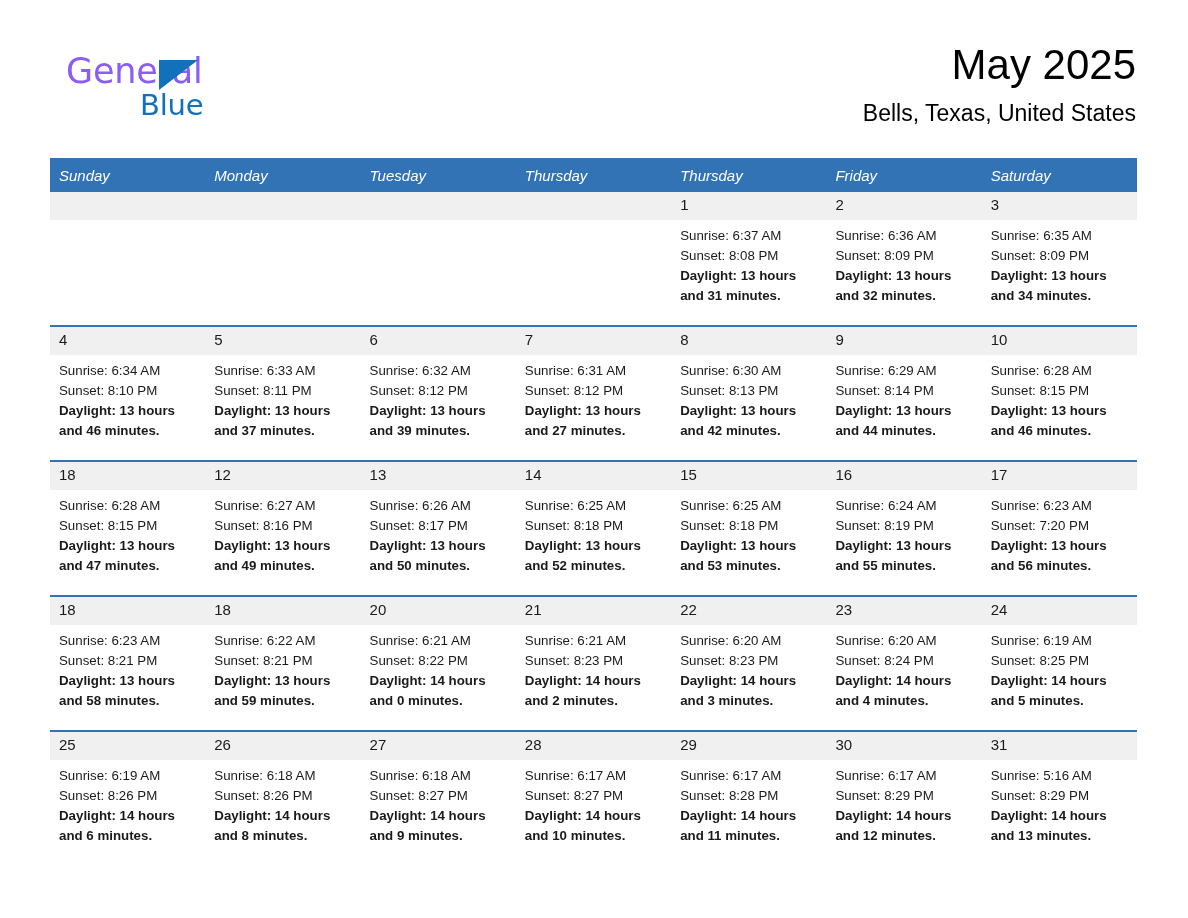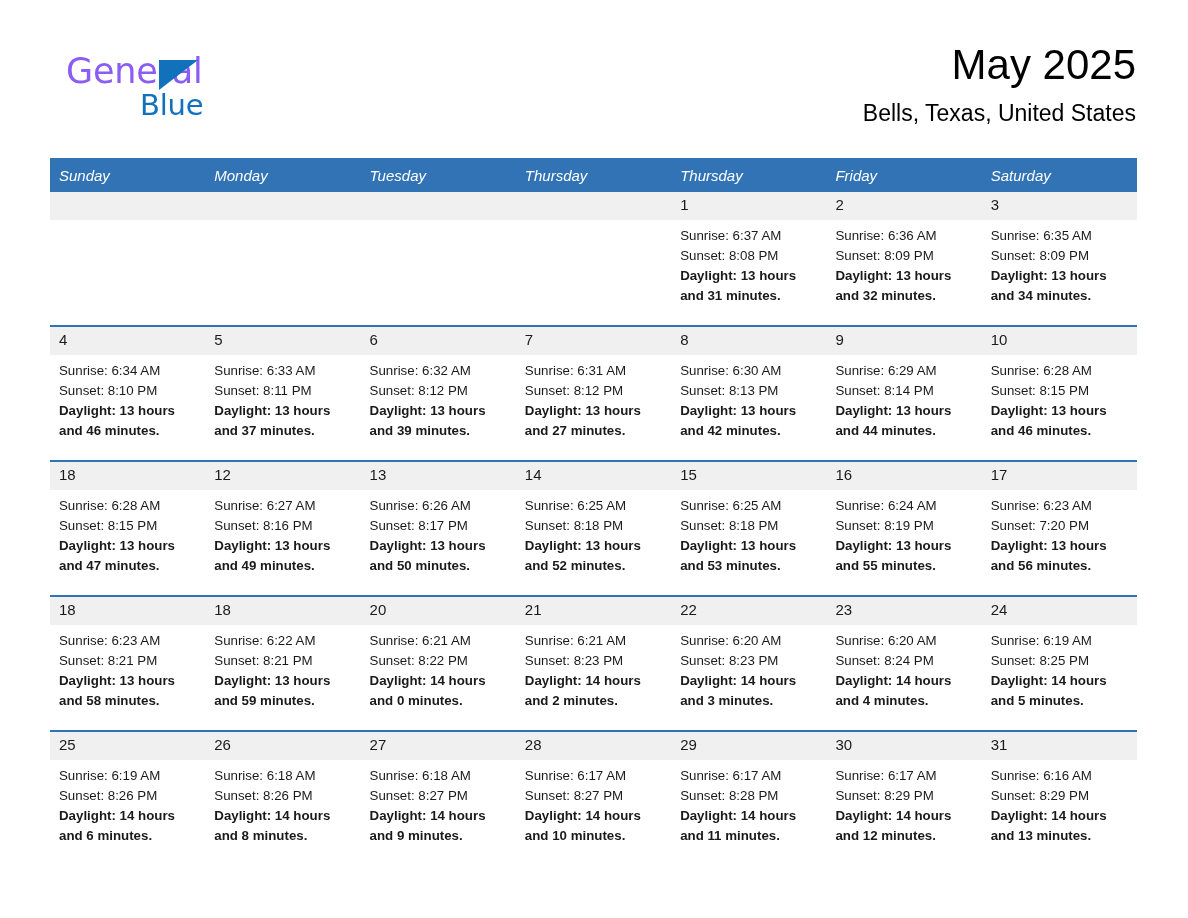--- a/index.html
+++ b/index.html
@@ -523,7 +523,7 @@
               <div class="cell-inner">
                 <div class="daynum-band">31</div>
                 <div class="cell-body">
-                  <div>Sunrise: 6:16 AM</div>
+                  <div>Sunrise: 5:16 AM</div>
                   <div>Sunset: 8:29 PM</div>
                   <div class="wrap">Daylight: 14 hours and 13 minutes.</div>
                 </div>

